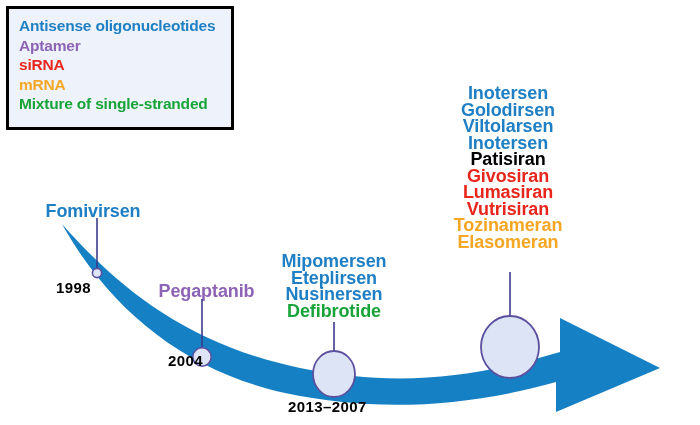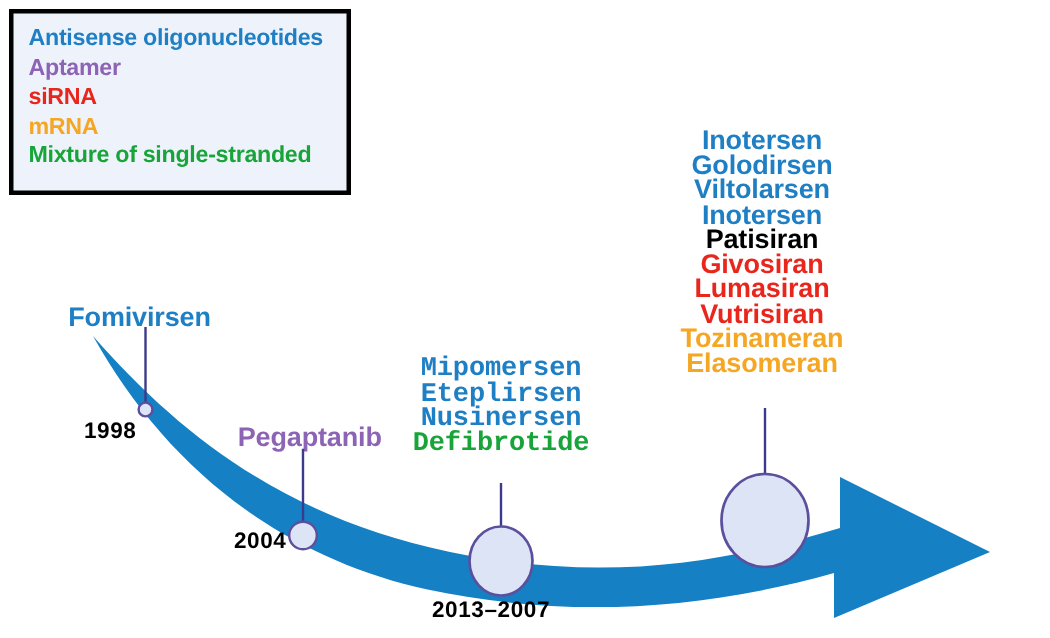--- a/index.html
+++ b/index.html
@@ -113,7 +113,7 @@
   </svg>
   <div class="year-label" style="left:156px; top:352px;">2004</div>
 
-  <div class="milestone-labels" style="left:264px; top:238px; width:140px;font-family:Liberation Mono, monospace;">
+  <div class="milestone-labels" style="left:264px; top:253px; width:140px;">
     <div class="drug" style="color:#1f7fc4;">Mipomersen</div>
     <div class="drug" style="color:#1f7fc4;">Eteplirsen</div>
     <div class="drug" style="color:#1f7fc4;">Nusinersen</div>

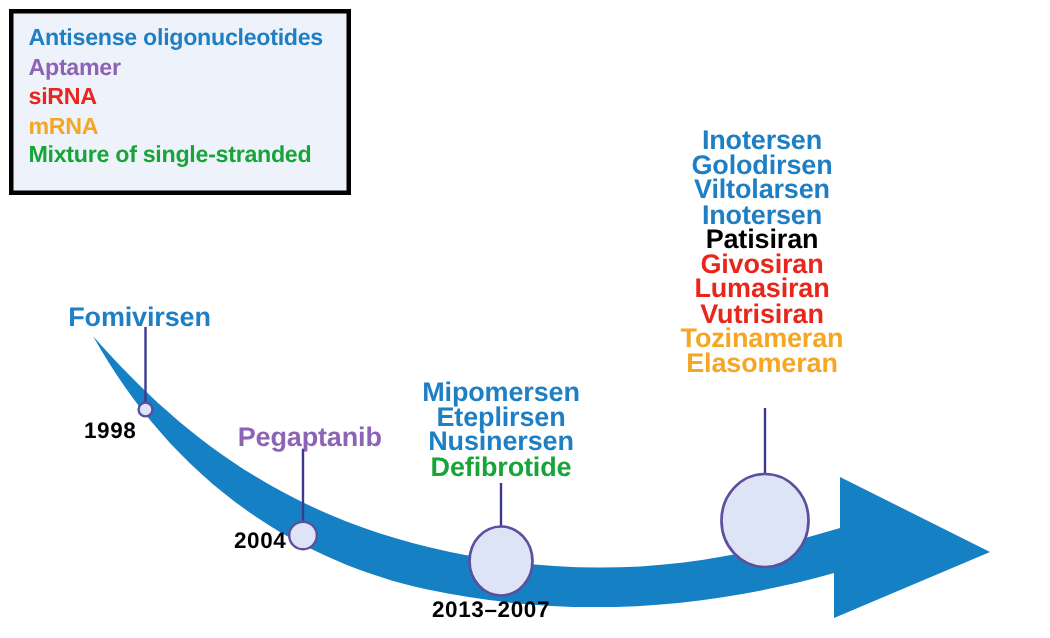--- a/index.html
+++ b/index.html
@@ -111,7 +111,7 @@
     <line x1="14" y1="0" x2="14" y2="50" stroke="#3b3a8c" stroke-width="1.6"></line>
     <circle cx="14" cy="58" r="9.2" fill="#dde4f5" stroke="#5b4f9e" stroke-width="1.6"></circle>
   </svg>
-  <div class="year-label" style="left:156px; top:352px;">2004</div>
+  <div class="year-label" style="left:168px; top:352px;">2004</div>
 
   <div class="milestone-labels" style="left:264px; top:253px; width:140px;">
     <div class="drug" style="color:#1f7fc4;">Mipomersen</div>

